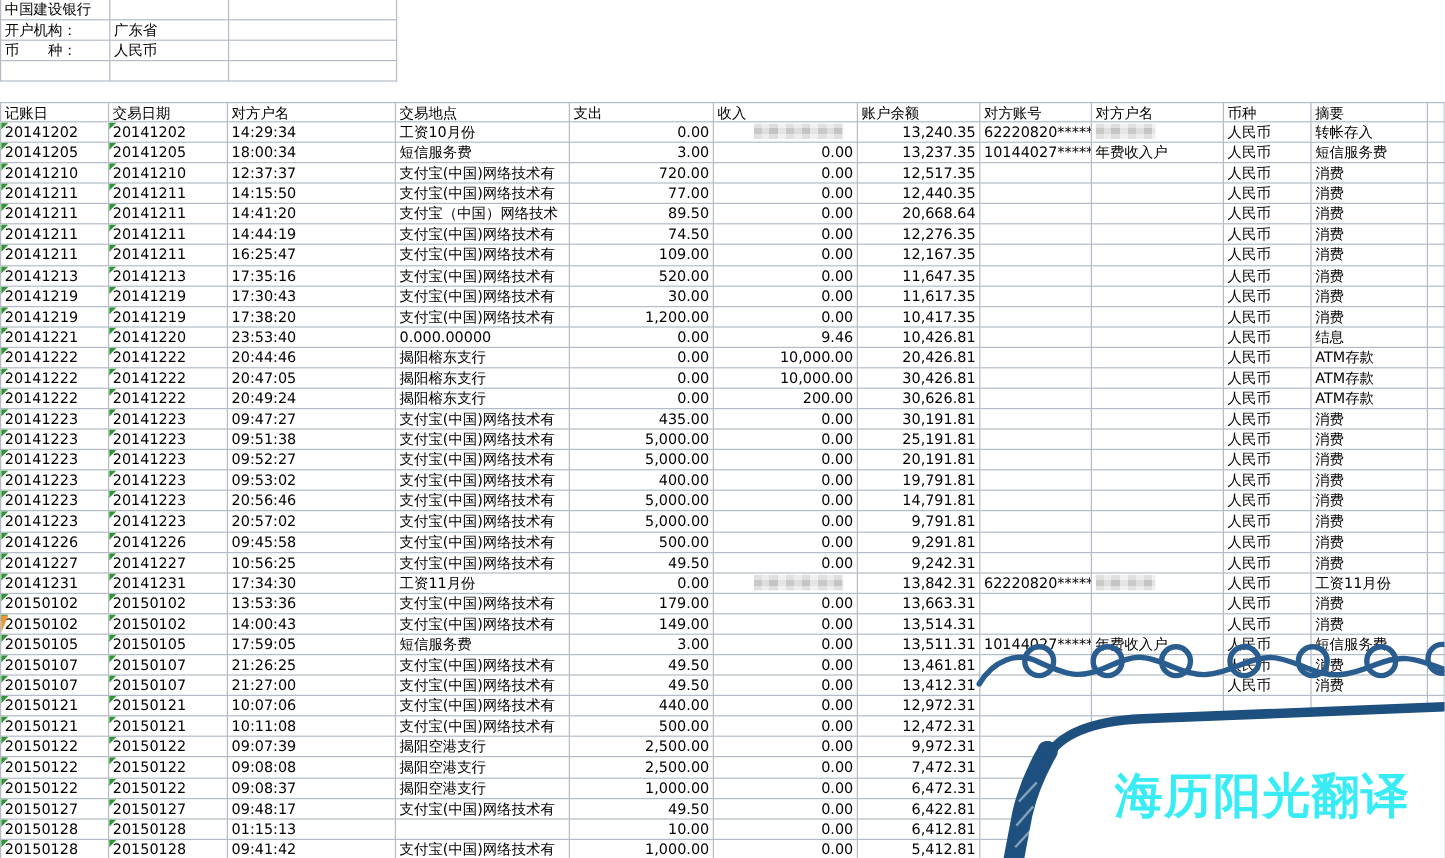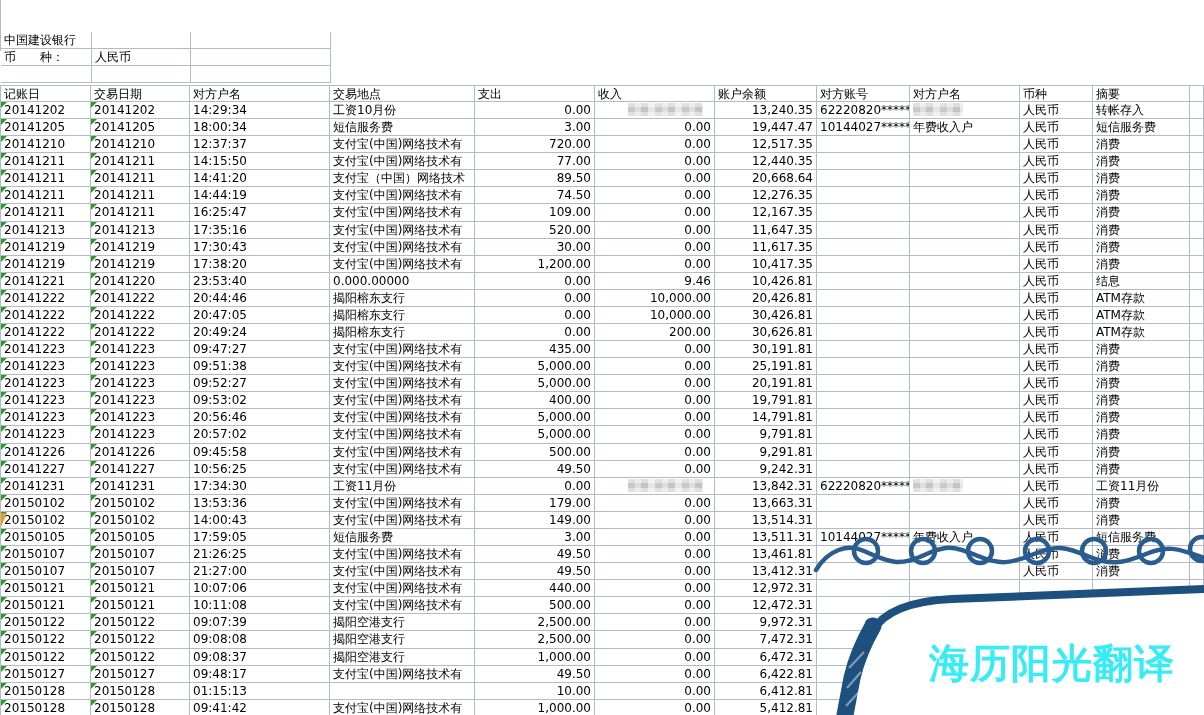--- a/index.html
+++ b/index.html
@@ -15,7 +15,7 @@
   .topblock{position:absolute;left:0;top:0;width:331px;border-left:1px solid var(--grid);}
   .trow{display:flex;height:17px;}
   .tcell{border-right:1px solid var(--grid);border-bottom:1px solid var(--grid);
-         height:17px;line-height:16px;padding:0 3px;white-space:nowrap;position:relative;margin-top:32px;}
+         height:17px;line-height:16px;padding:0 3px;white-space:nowrap;position:relative;}
   .tc0{width:91px}.tc1{width:99px}.tc2{width:140px}
   .ovf{overflow:visible;z-index:3}
   

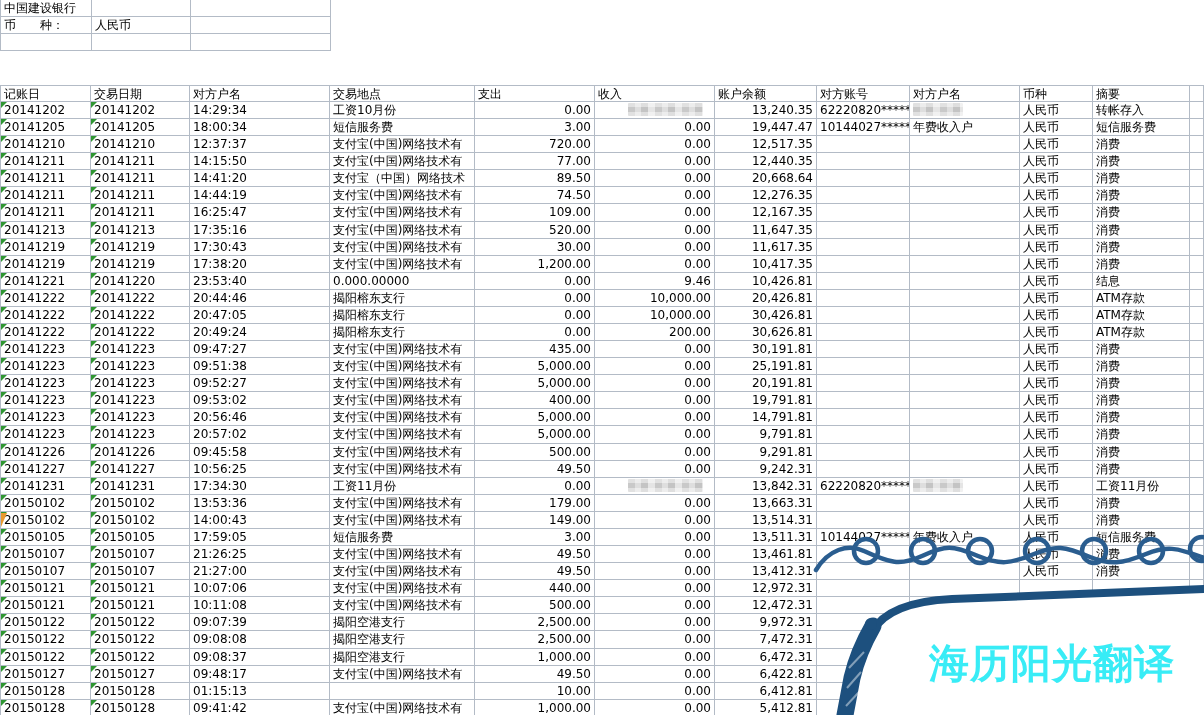--- a/index.html
+++ b/index.html
@@ -59,6 +59,11 @@
       <div class="tcell tc2"></div>
     </div>
     <div class="trow">
+      <div class="tcell tc0"><span>开户机构：</span></div>
+      <div class="tcell tc1"><span>广东省</span></div>
+      <div class="tcell tc2"></div>
+    </div>
+    <div class="trow">
       <div class="tcell tc0"><span>币　　种：</span></div>
       <div class="tcell tc1"><span>人民币</span></div>
       <div class="tcell tc2"></div>

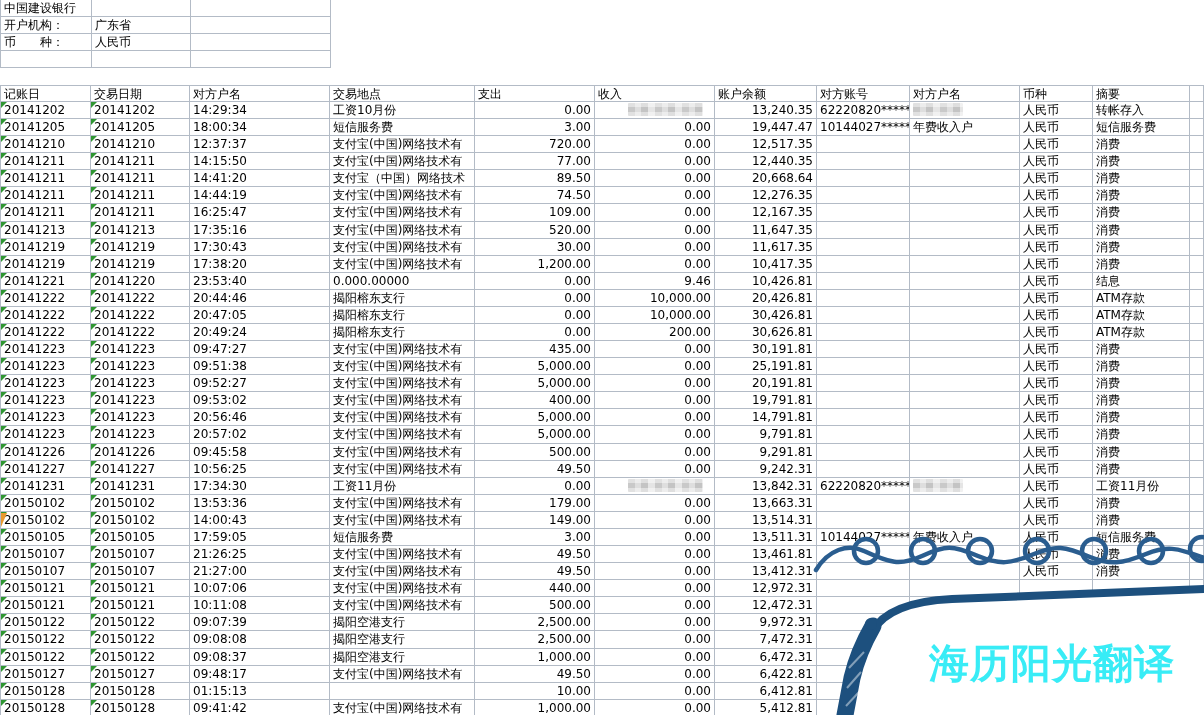--- a/index.html
+++ b/index.html
@@ -113,7 +113,7 @@
         <div class="cell c3">短信服务费</div>
         <div class="cell c4 tr">3.00</div>
         <div class="cell c5 tr">0.00</div>
-        <div class="cell c6 tr">19,447.47</div>
+        <div class="cell c6 tr">13,237.35</div>
         <div class="cell c7">10144027*****62</div>
         <div class="cell c8">年费收入户</div>
         <div class="cell c9">人民币</div>

